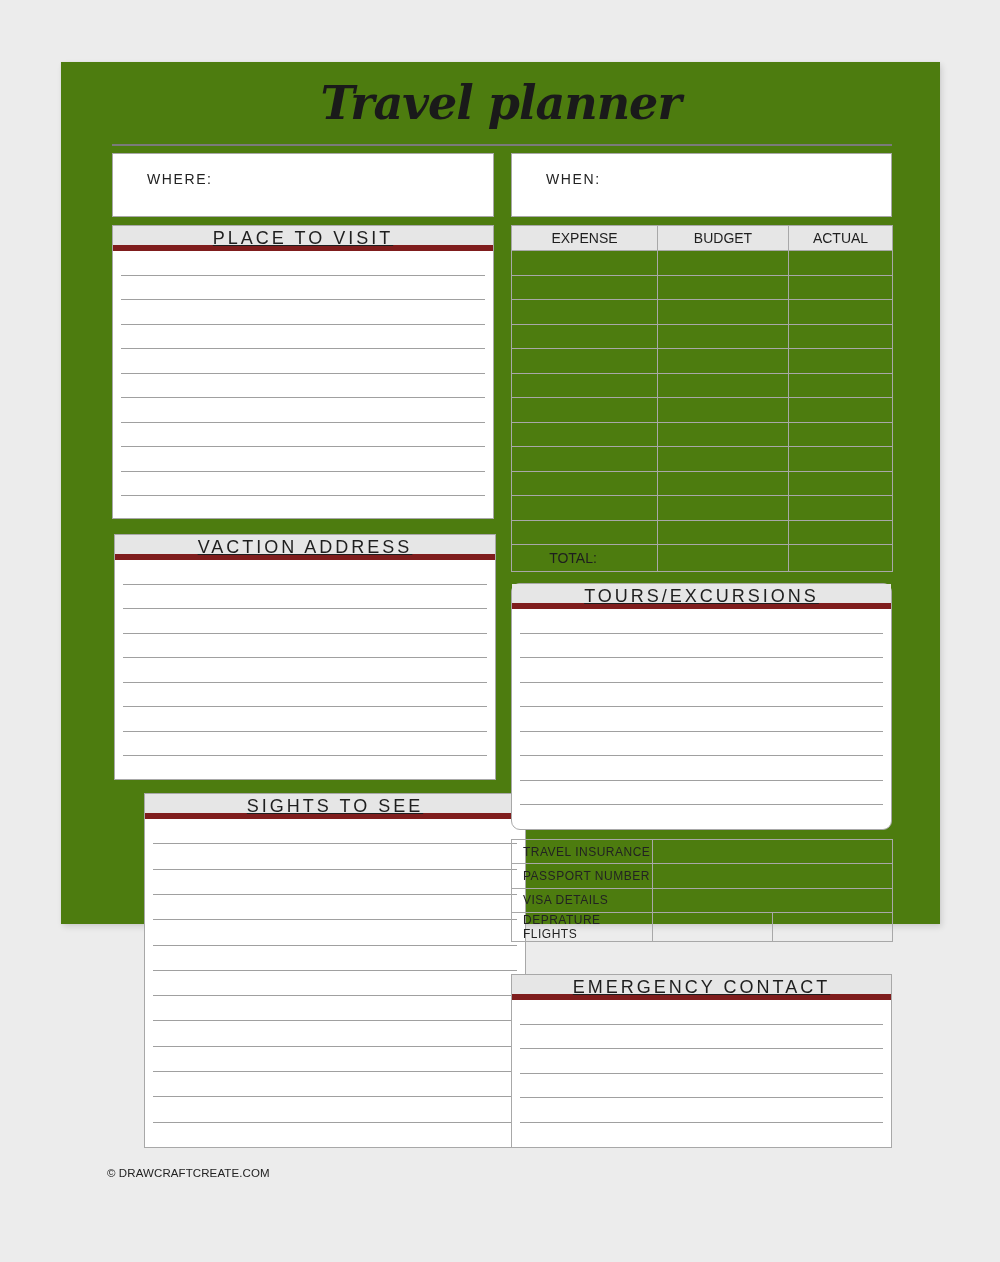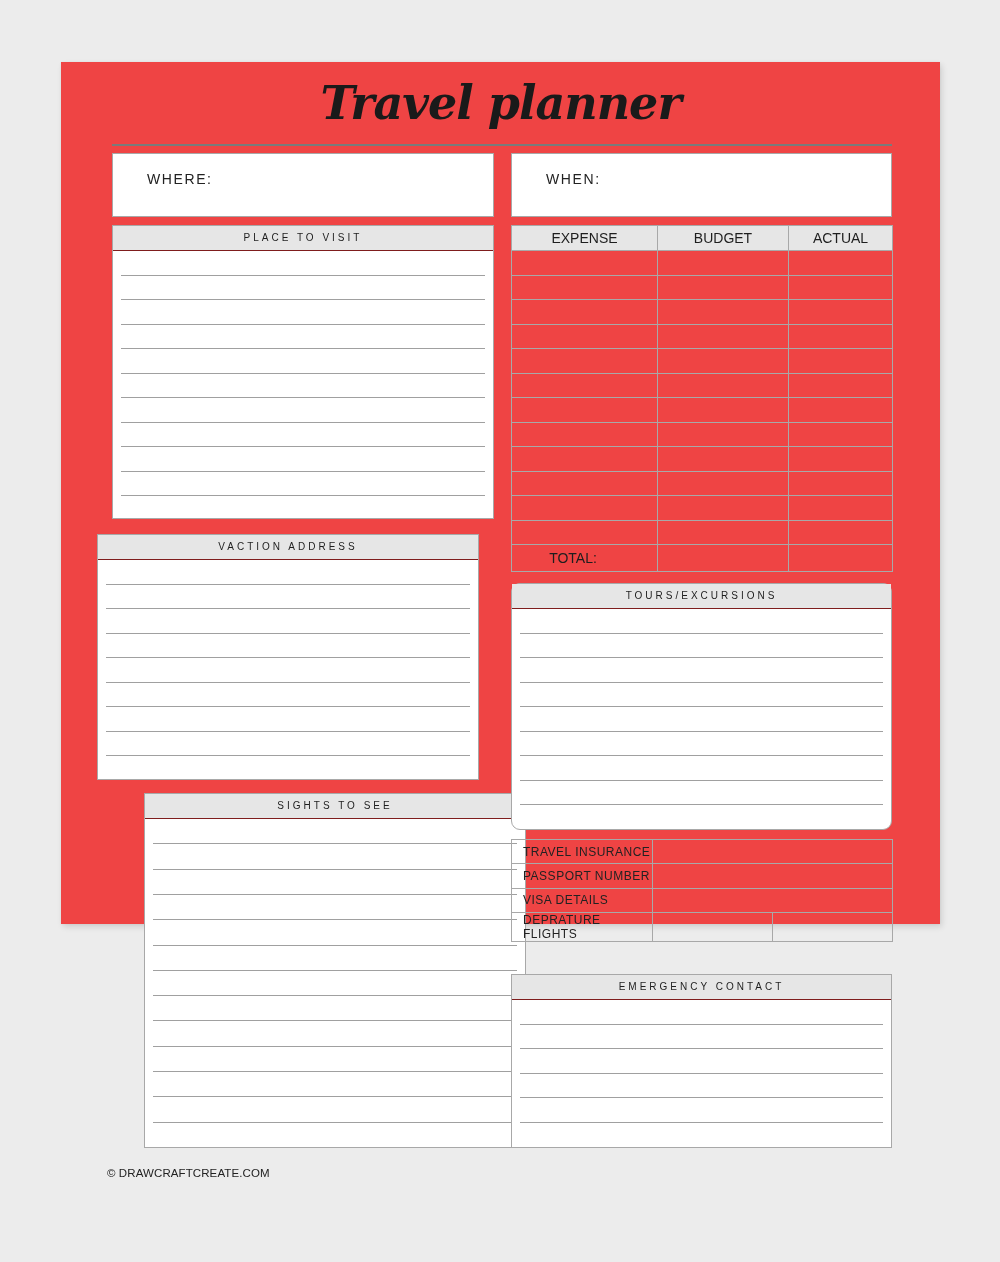--- a/index.html
+++ b/index.html
@@ -4,7 +4,7 @@
 <style>
   html, body { margin:0; padding:0; }
   body { width:1000px; height:1262px; background:#ececec; position:relative; font-family:"Liberation Sans", sans-serif; color:#1e1e1e; overflow:hidden; }
-  .page { position:absolute; left:61px; top:62px; width:879px; height:862px; background:#ef4444; box-shadow: 2px 3px 6px rgba(0,0,0,0.12), 0 0 2px rgba(0,0,0,0.06); }
+  .page { position:absolute; left:61px; top:62px; width:879px; height:862px; background:#4d7c0f; box-shadow: 2px 3px 6px rgba(0,0,0,0.12), 0 0 2px rgba(0,0,0,0.06); }
   .title { position:absolute; left:0; top:14px; width:100%; text-align:center; font-family:"DejaVu Serif", serif; font-style:italic; font-weight:bold; font-size:46px; letter-spacing:-1px; color:#1a1a1a; }
   .rule { position:absolute; left:51px; top:82px; width:780px; height:2px; background:#7a7a7a; }
   .box { position:absolute; border:1px solid #a8a8a8; box-sizing:border-box; background:#fff; }

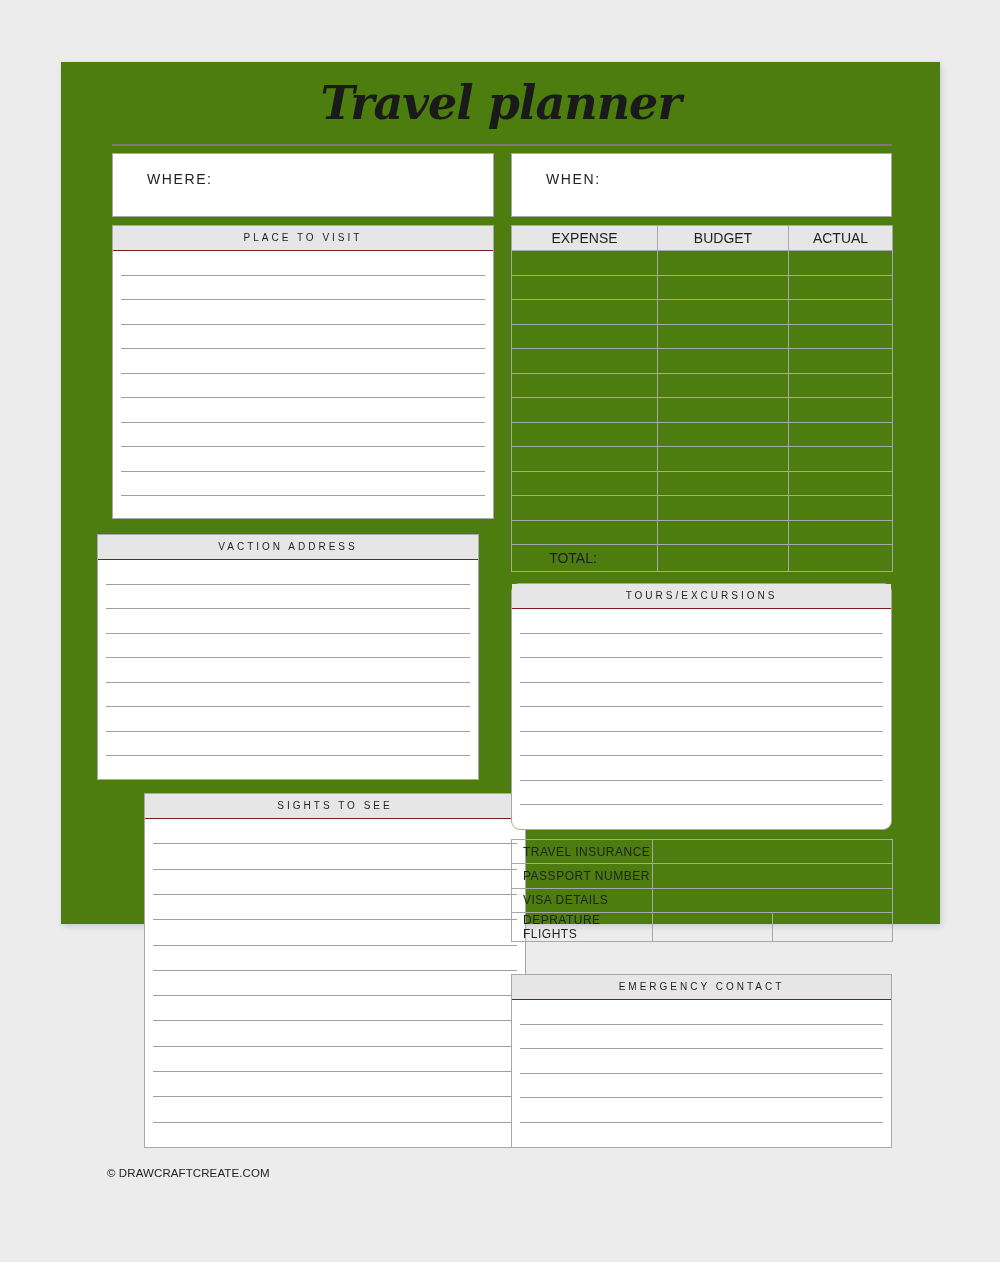--- a/index.html
+++ b/index.html
@@ -9,7 +9,7 @@
   .rule { position:absolute; left:51px; top:82px; width:780px; height:2px; background:#7a7a7a; }
   .box { position:absolute; border:1px solid #a8a8a8; box-sizing:border-box; background:#fff; }
   .field-label { position:absolute; left:13px; top:17px; font-size:14px; letter-spacing:1.6px; color:#222;margin-left:21px; }
-  .sec-header { position:absolute; left:0; top:0; right:0; height:25px; background:#e6e6e6; border-bottom:1px solid #7f1d1d; box-sizing:border-box; text-align:center; font-size:10px; line-height:24px; letter-spacing:3px; color:#1e1e1e; }
+  .sec-header { position:absolute; left:0; top:0; right:0; height:25px; background:#e6e6e6; border-bottom:6px solid #7f1d1d; box-sizing:border-box; text-align:center; font-size:18px; line-height:24px; letter-spacing:3px; color:#1e1e1e;text-decoration:underline; }
   .rule-line { position:absolute; left:8px; right:8px; height:1px; background:#a0a0a0; }
   table.exp { position:absolute; border-collapse:collapse; table-layout:fixed; }
   table.exp th, table.exp td { border:1px solid #a8a8a8; padding:0; box-sizing:border-box; }

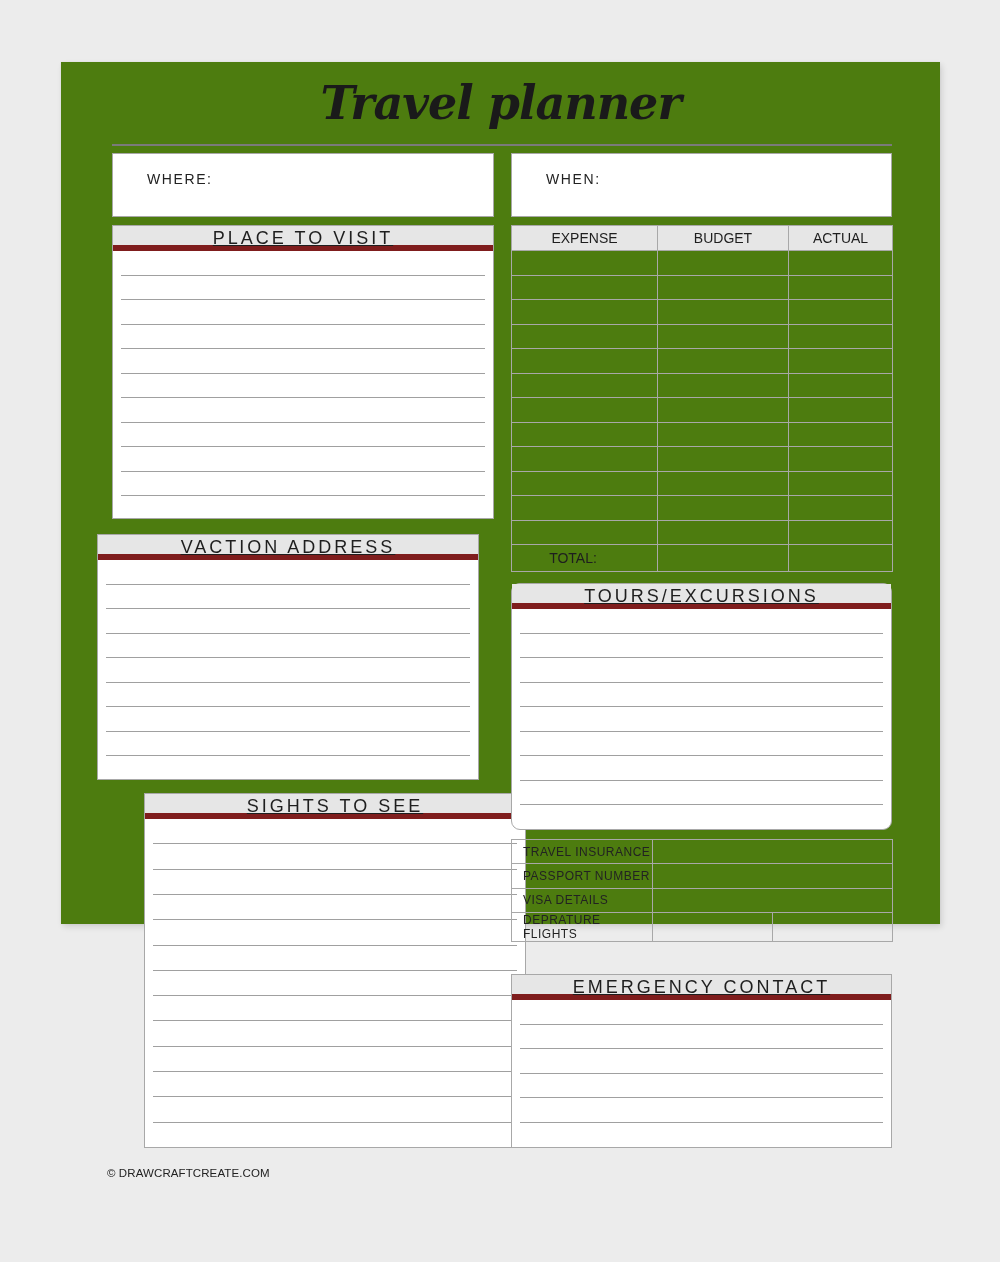--- a/index.html
+++ b/index.html
@@ -50,7 +50,7 @@
       <div class="rule-line" style="top: 269px;"></div>
     </div>
 
-  <div class="box lined" style="left:36px; top:472px; width:382px; height:246px;">
+  <div class="box lined" style="left:53px; top:472px; width:382px; height:246px;">
     <div class="sec-header">VACTION ADDRESS</div>
   <div class="rule-line" style="top: 48.5px;"></div>
       <div class="rule-line" style="top: 73px;"></div>

